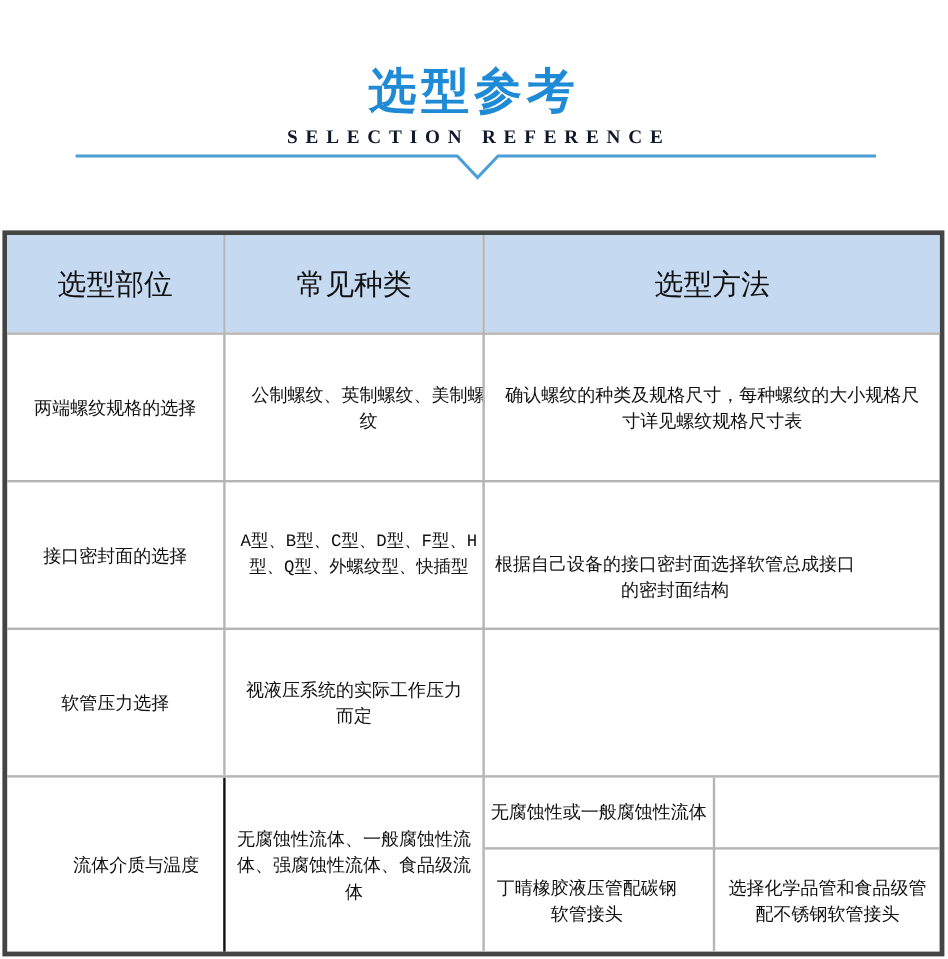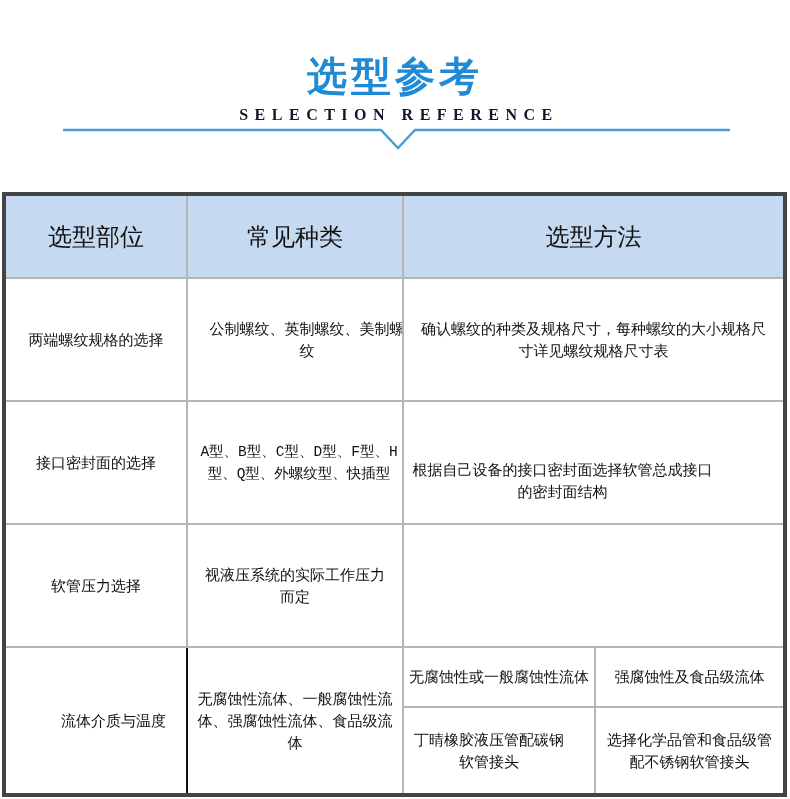--- a/index.html
+++ b/index.html
@@ -83,9 +83,6 @@
   <div class="cell" style="left:398px; top:452px; width:190px; height:58px;">
     <span>无腐蚀性或一般腐蚀性流体</span>
   </div>
-  <div class="cell" style="left:590px; top:452px; width:187px; height:58px;">
-    <span>强腐蚀性及食品级流体</span>
-  </div>
   <div class="cell" style="left:398px; top:512px; width:170px; height:85px;">
     <span>丁晴橡胶液压管配碳钢软管接头</span>
   </div>

